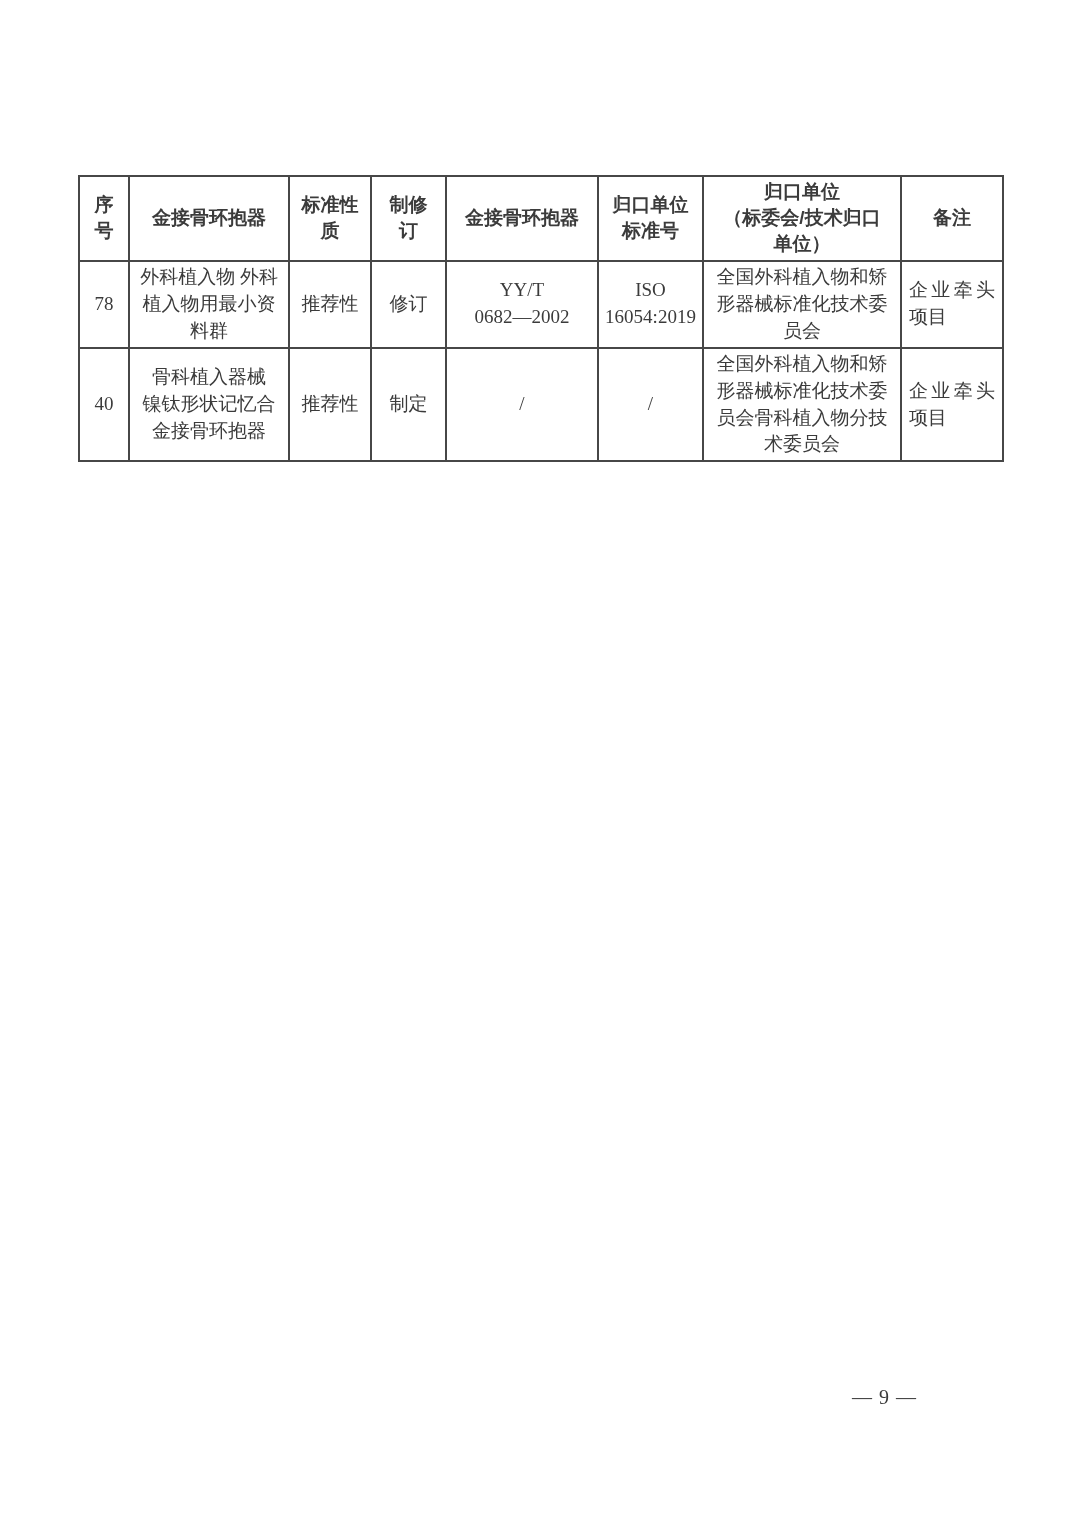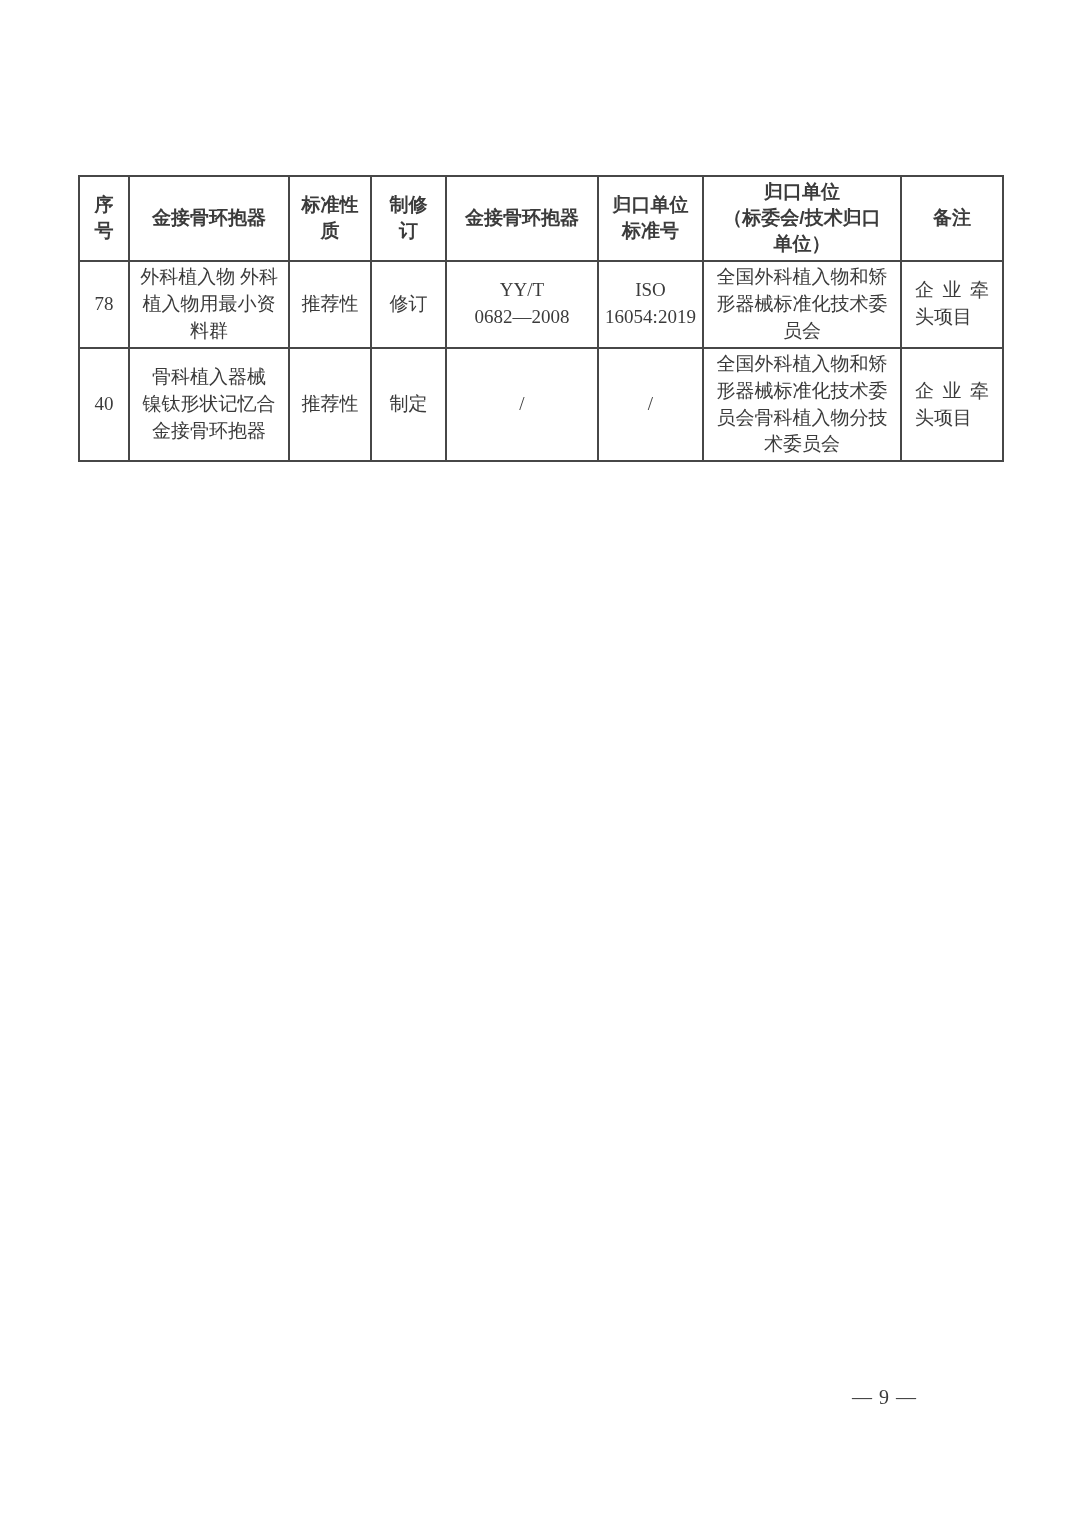--- a/index.html
+++ b/index.html
@@ -111,7 +111,7 @@
         <td class="cell-nature">推荐性</td>
         <td class="cell-type">修订</td>
         <td class="cell-std-no">YY/T
-0682—2008</td>
+0682—2002</td>
         <td class="cell-std-no">ISO
 16054:2019</td>
         <td class="cell-org">全国外科植入物和矫

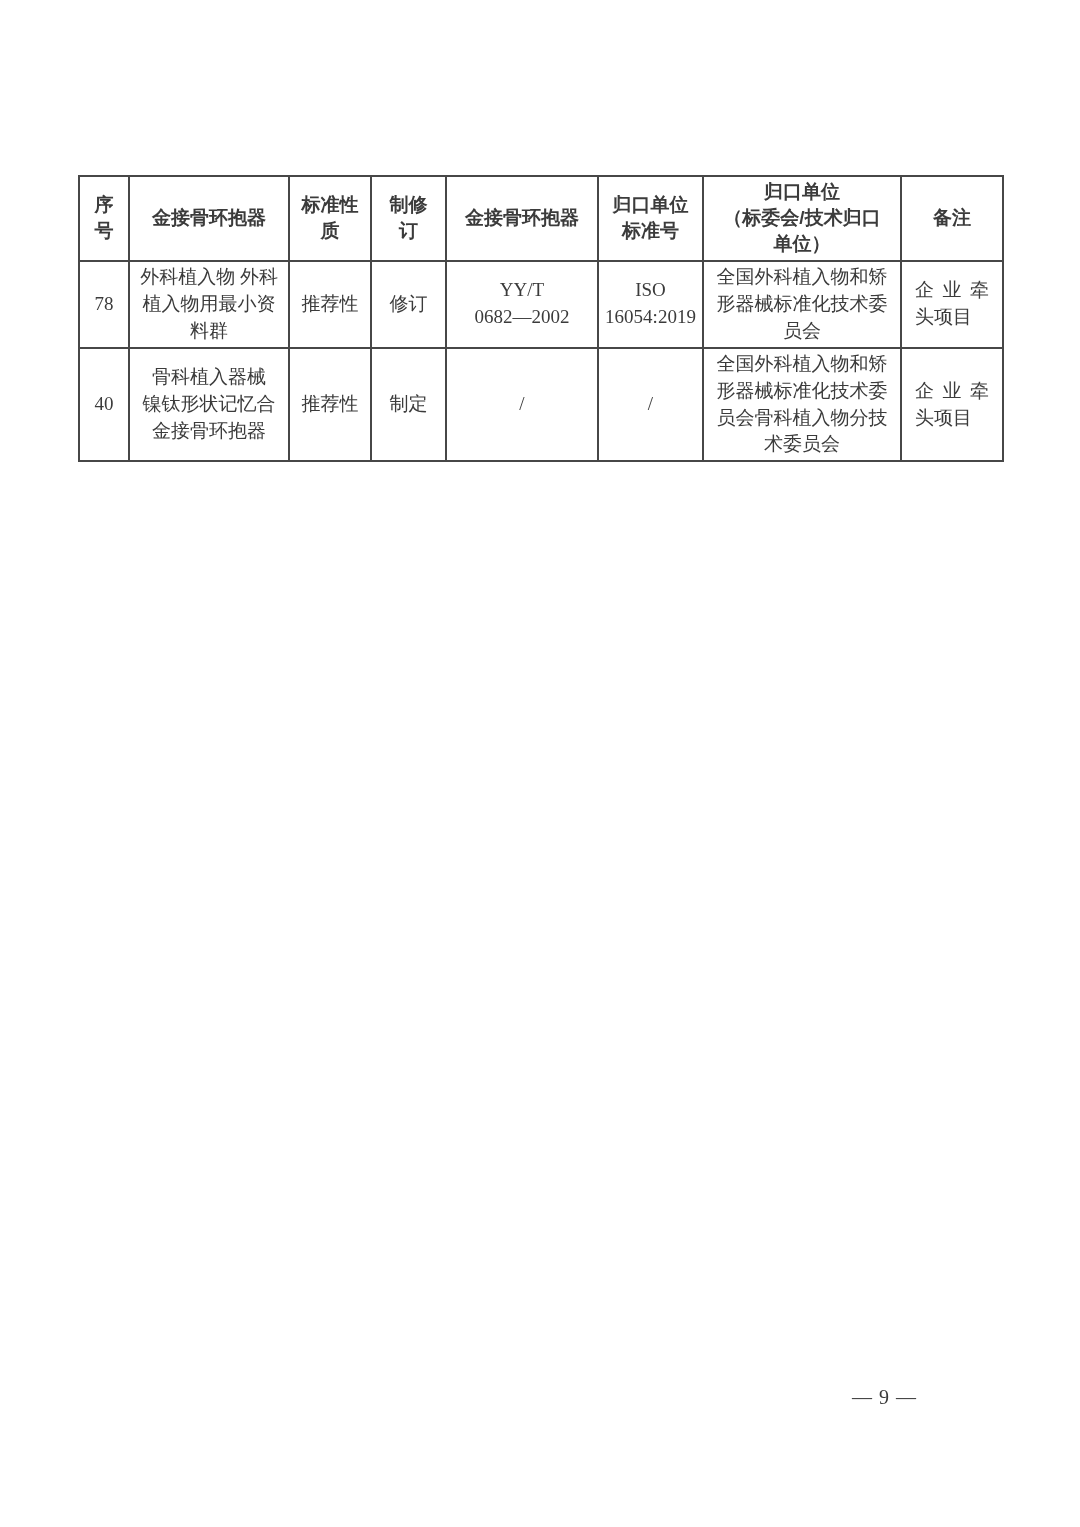--- a/index.html
+++ b/index.html
@@ -53,7 +53,7 @@
     text-align: justify;
     text-align-last: left;
     -moz-text-align-last: left;
-    padding: 2px 13px;
+    padding: 2px 7px;
   }
   tr.header-row { height: 83px; }
   tr.row-89 { height: 85px; }

